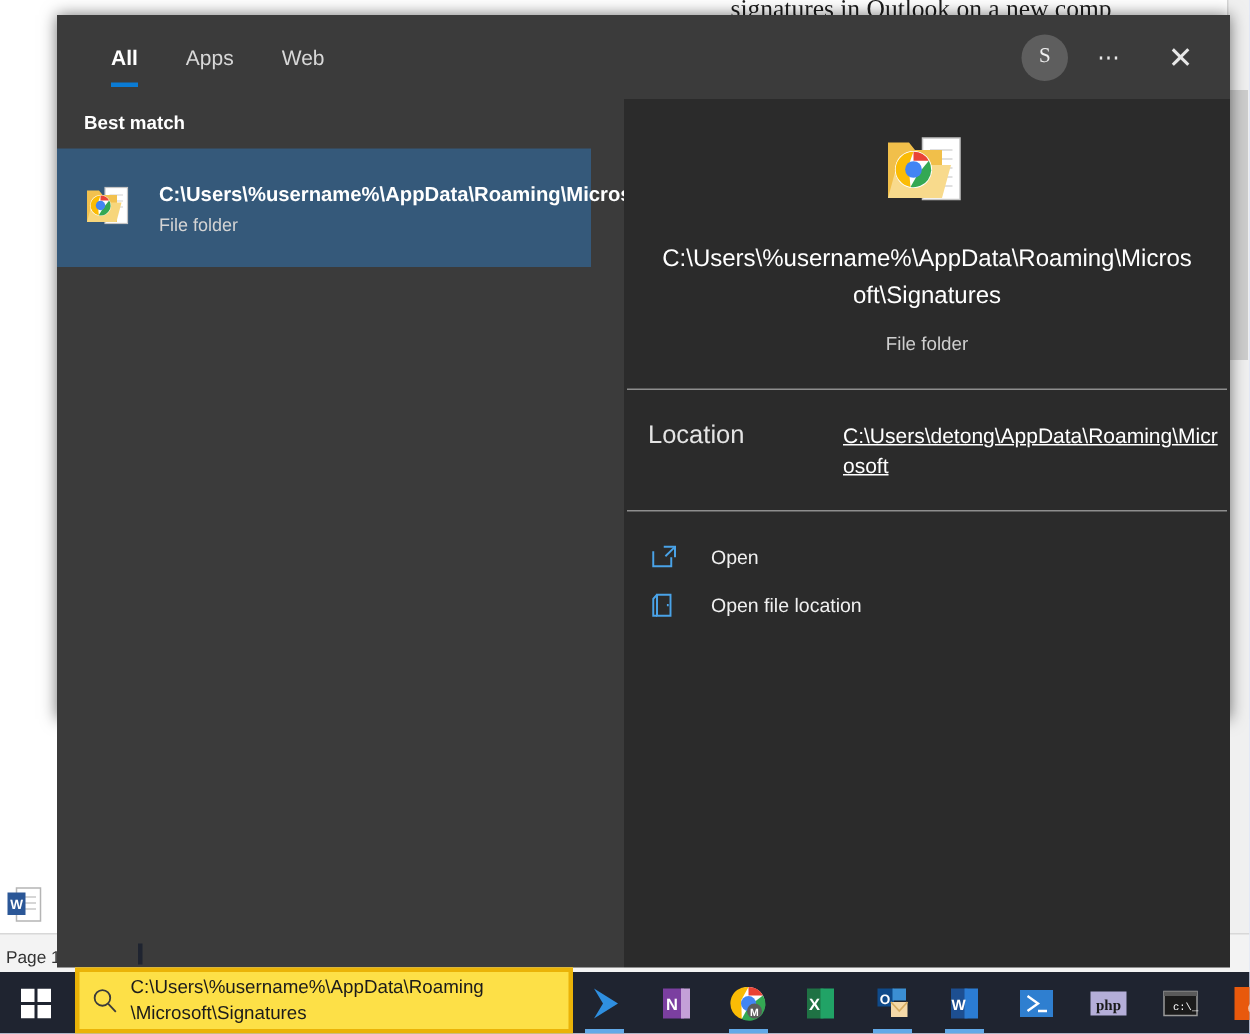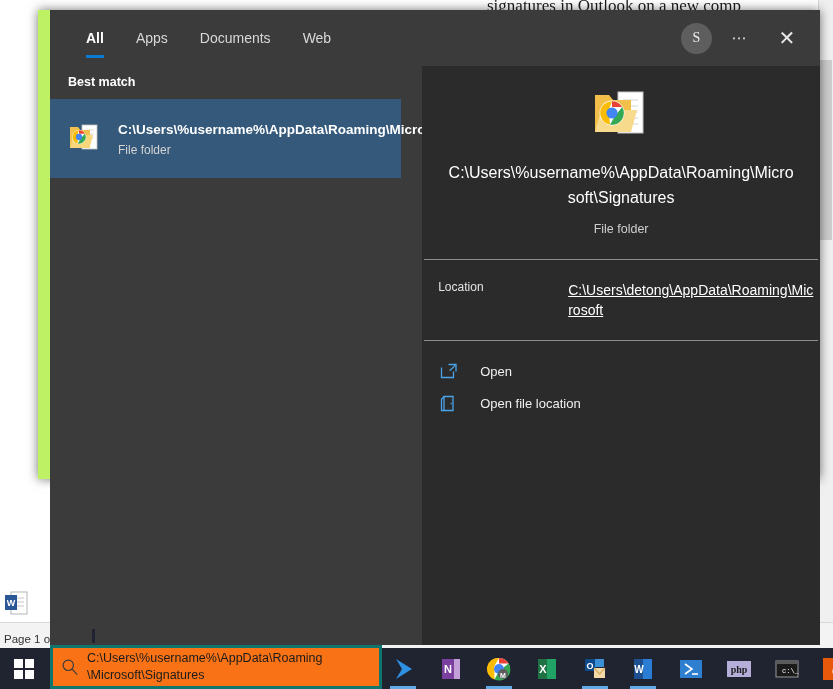--- a/index.html
+++ b/index.html
@@ -52,9 +52,8 @@
   .search-panel {
     position: absolute; left: 38px; top: 10px;
     width: 782px; height: 469px;
-    background: #bef264;
+    background: #1d4ed8;
     box-shadow: 0 0 10px rgba(0,0,0,0.55);
-    padding-left: 12px;
   }
 
   

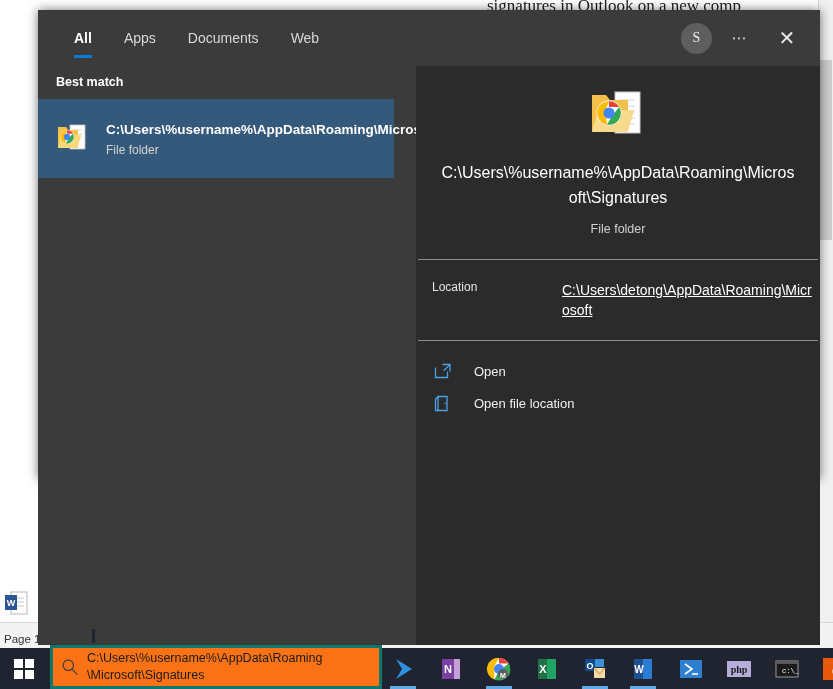--- a/index.html
+++ b/index.html
@@ -230,9 +230,6 @@
         </div>
         <div class="tab">
           <span>Apps</span>
-        </div>
-        <div class="tab">
-          <span>Documents</span>
         </div>
         <div class="tab">
           <span>Web</span>

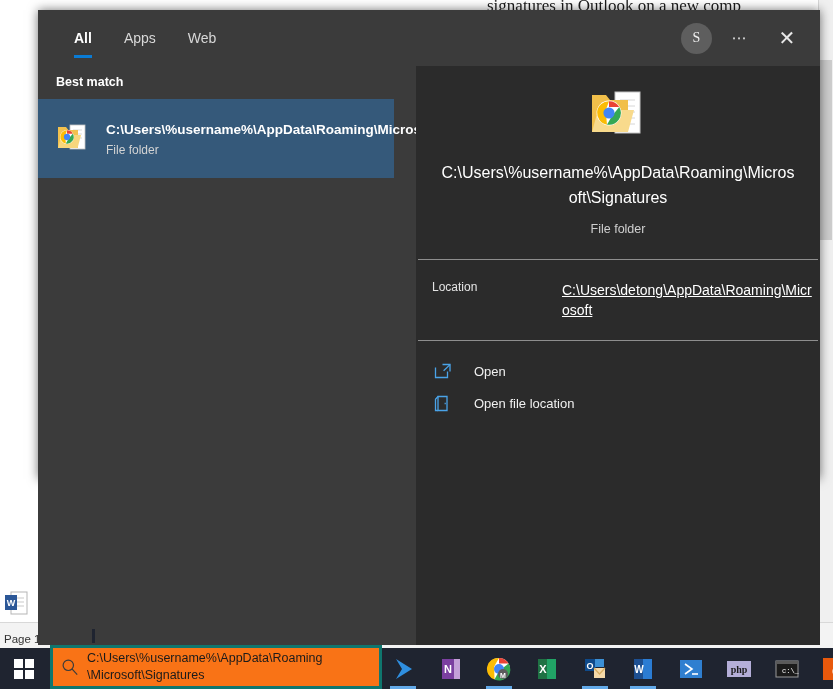--- a/index.html
+++ b/index.html
@@ -127,7 +127,7 @@
   .divider { height: 1px; background: #8e8e8e; margin: 0 2px; }
   .div1 { margin-top: 23px; }
   .loc-block { display: flex; padding: 20px 4px 20px 16px; }
-  .loc-label { color: #e4e4e4; font-size: 12px; width: 130px; flex: 0 0 130px; }
+  .loc-label { color: #e4e4e4; font-size: 17px; width: 130px; flex: 0 0 130px; }
   .loc-link {
     color: #ffffff; font-size: 14px; text-decoration: underline;
     line-height: 20px; word-break: break-all; max-width: 262px; cursor: default;

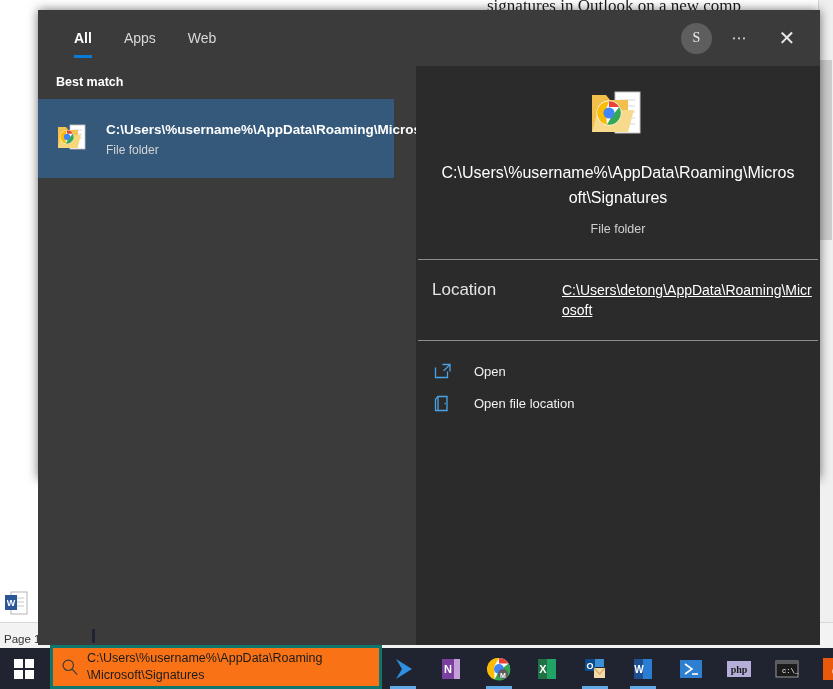--- a/index.html
+++ b/index.html
@@ -167,7 +167,7 @@
   }
   .searchbox {
     position: absolute; left: 3px; top: 2px; width: 332px; height: 44px;
-    background: #f97316; border: 3px solid #0f766e;
+    background: #fde047; border: 3px solid #eab308;
     display: flex; align-items: center;
   }
   .sb-icon { width: 34px; flex: 0 0 34px; display: flex; align-items: center; justify-content: center; }

